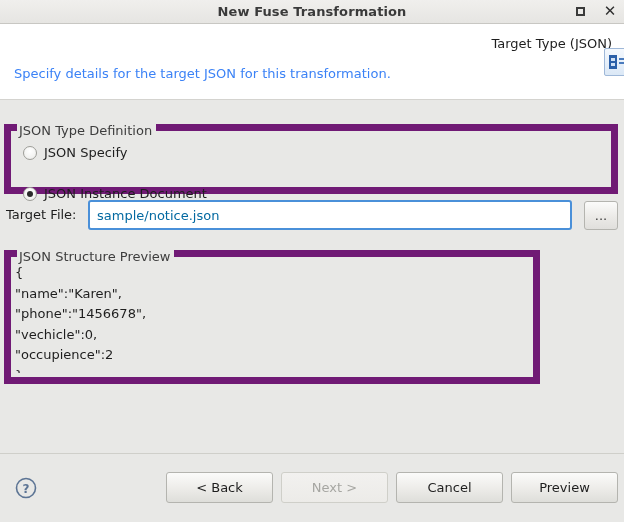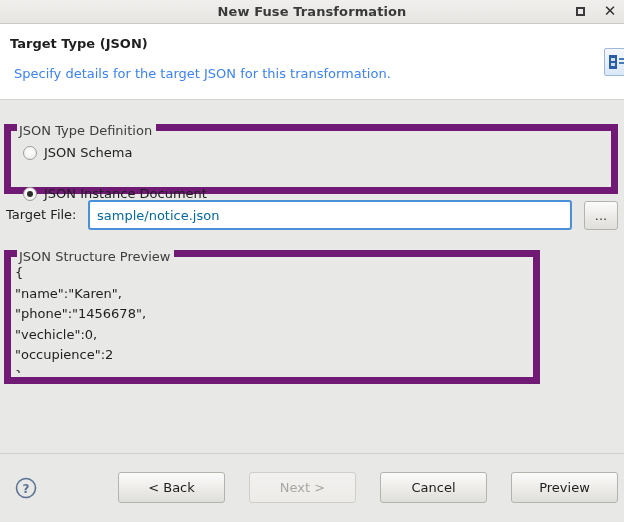--- a/index.html
+++ b/index.html
@@ -86,10 +86,11 @@
   }
   .wiz-title {
     font-size: 13px;
-    font-weight: bold;
-    color: #1e1e1e;
-    margin: 0 0 0 0;
+    font-weight: normal;
+    color: #1e1e1e;
+    margin: 0 0 0 16px;
     padding-top: 2px;
+    text-align: right;
   }
   .wiz-desc {
     font-size: 13px;

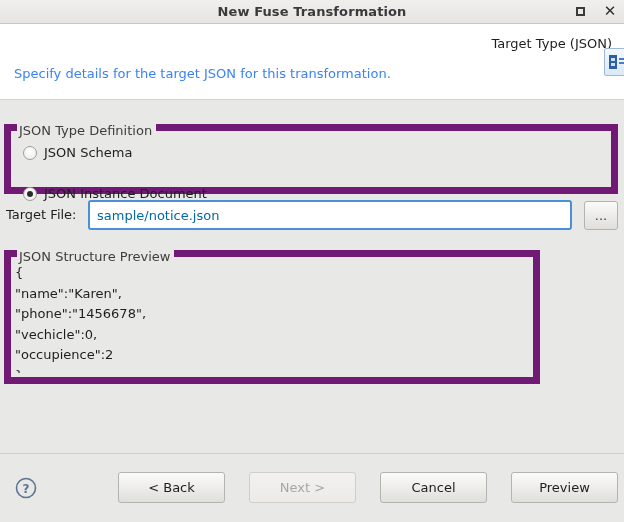--- a/index.html
+++ b/index.html
@@ -350,7 +350,7 @@
 
       <div class="radio-row" id="radio-schema-row">
         <span class="radio-mark"></span>
-        <span class="radio-label">JSON Schema</span>
+        <span class="radio-label">JSON Specify</span>
       </div>
 
       <div class="radio-row" id="radio-instance-row">

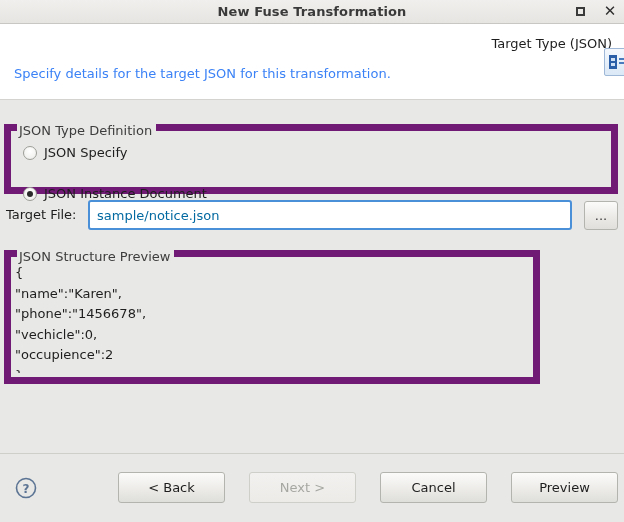--- a/index.html
+++ b/index.html
@@ -296,7 +296,7 @@
     right: 6px;
     top: 18px;
     display: flex;
-    gap: 24px;
+    gap: 8px;
   }
   .btn {
     width: 107px;

